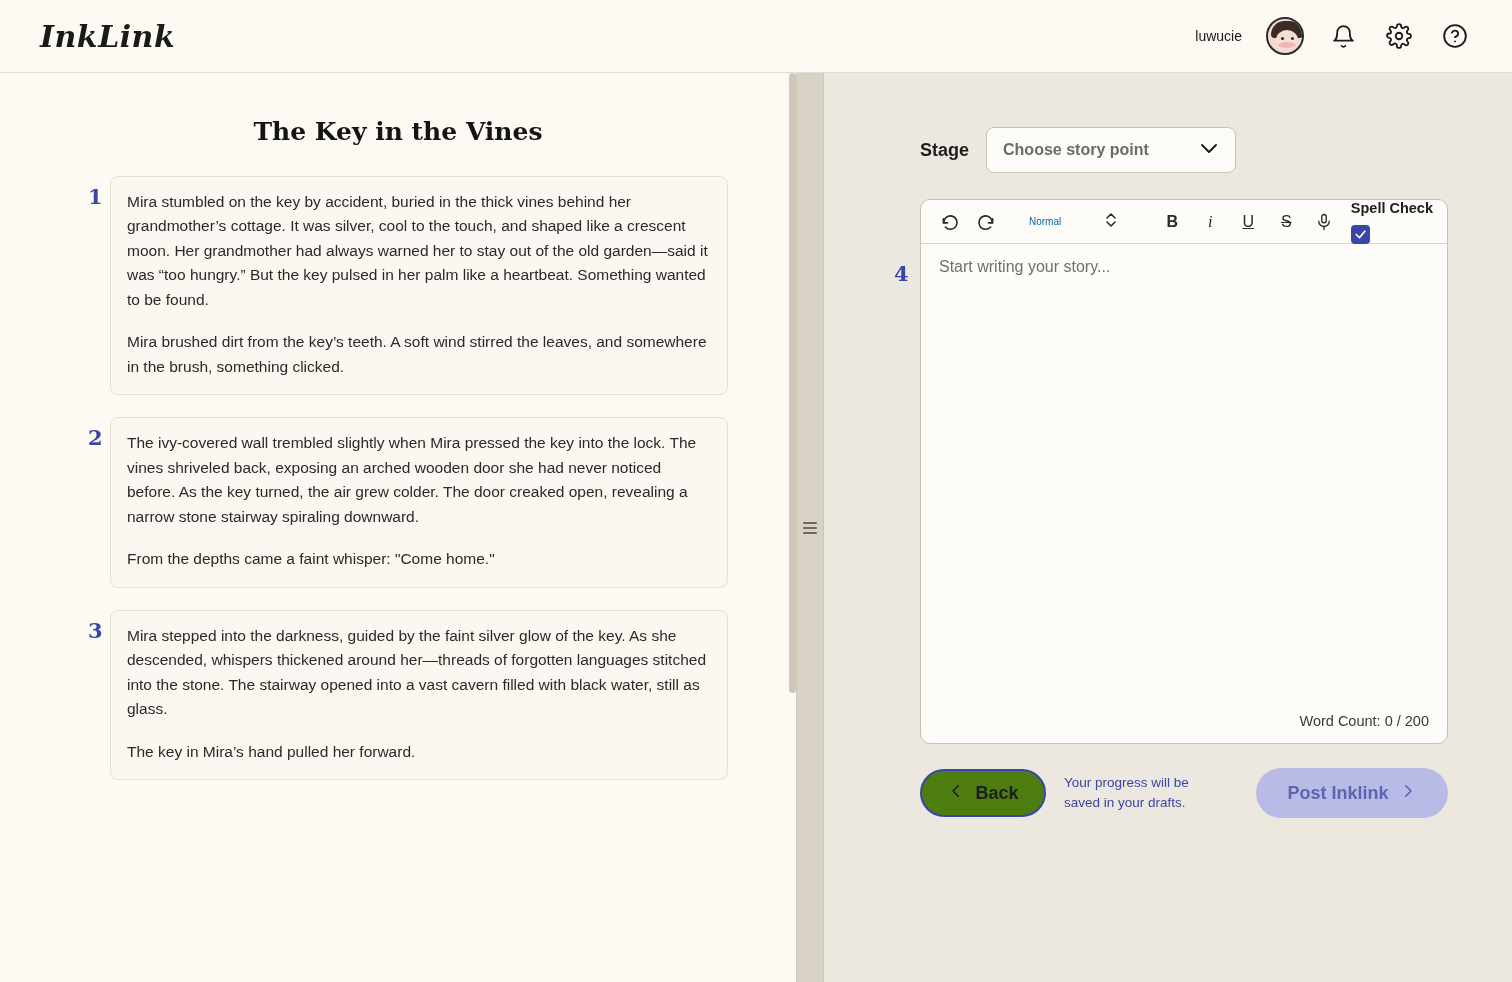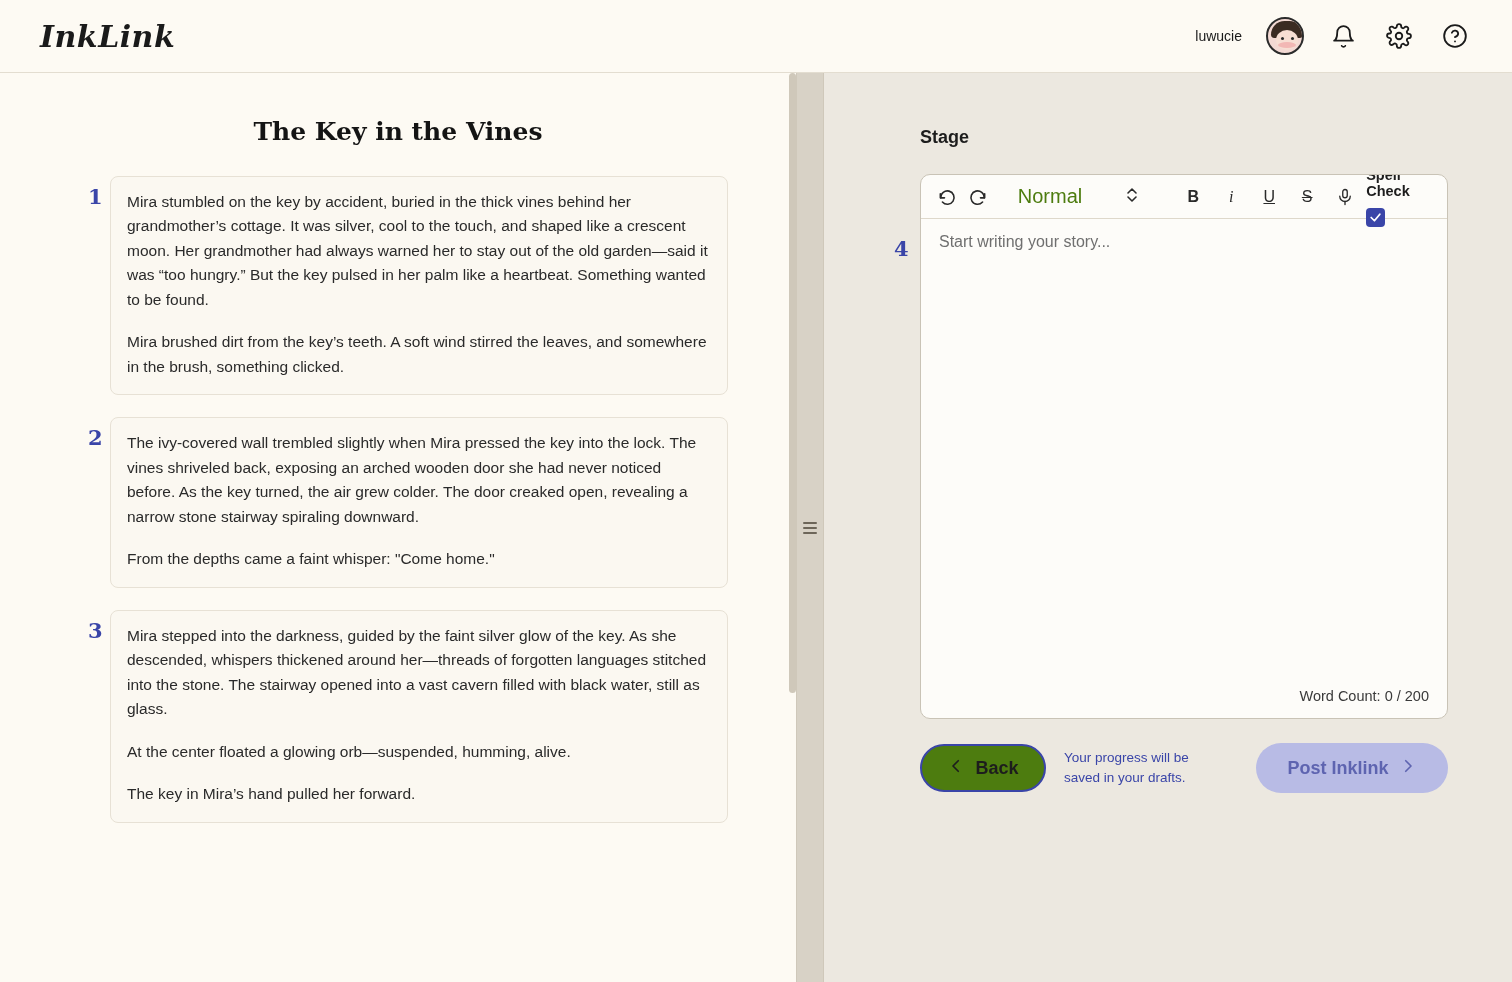--- a/index.html
+++ b/index.html
@@ -433,6 +433,14 @@
 
       <div class="stage-row">
         <span class="stage-label">Stage</span>
+        <div class="stage-select">
+          <span class="ph">Choose story point</span>
+          <span>
+            <svg width="24" height="24" viewBox="0 0 24 24" fill="none" stroke="#1d1d1d" stroke-width="2" stroke-linecap="round" stroke-linejoin="round">
+                <polyline points="5 9 12 16 19 9"></polyline>
+              </svg>
+          </span>
+        </div>
       </div>
 
       <div class="editor-row">

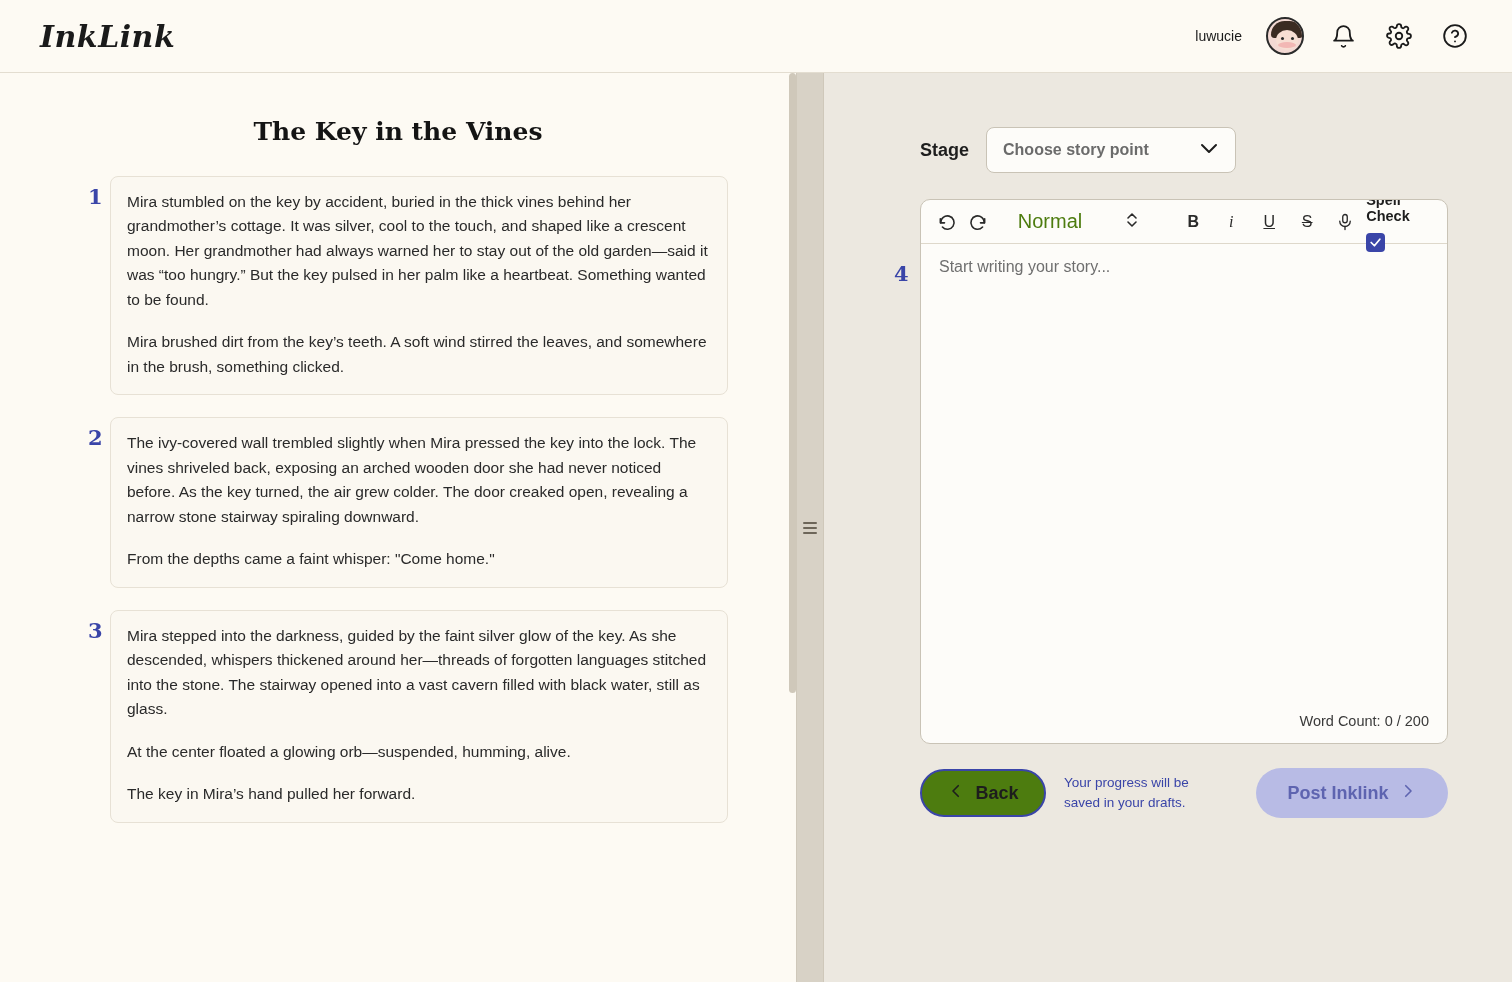--- a/index.html
+++ b/index.html
@@ -251,7 +251,7 @@
     margin-left: 22px;
     cursor: pointer;
   }
-  .tb-style .lbl { font-size: 20px; color: #4d7c0f; }
+  .tb-style .lbl { font-size: 10px; color: #0369a1; }
   .tb-format {
     display: flex;
     align-items: center;

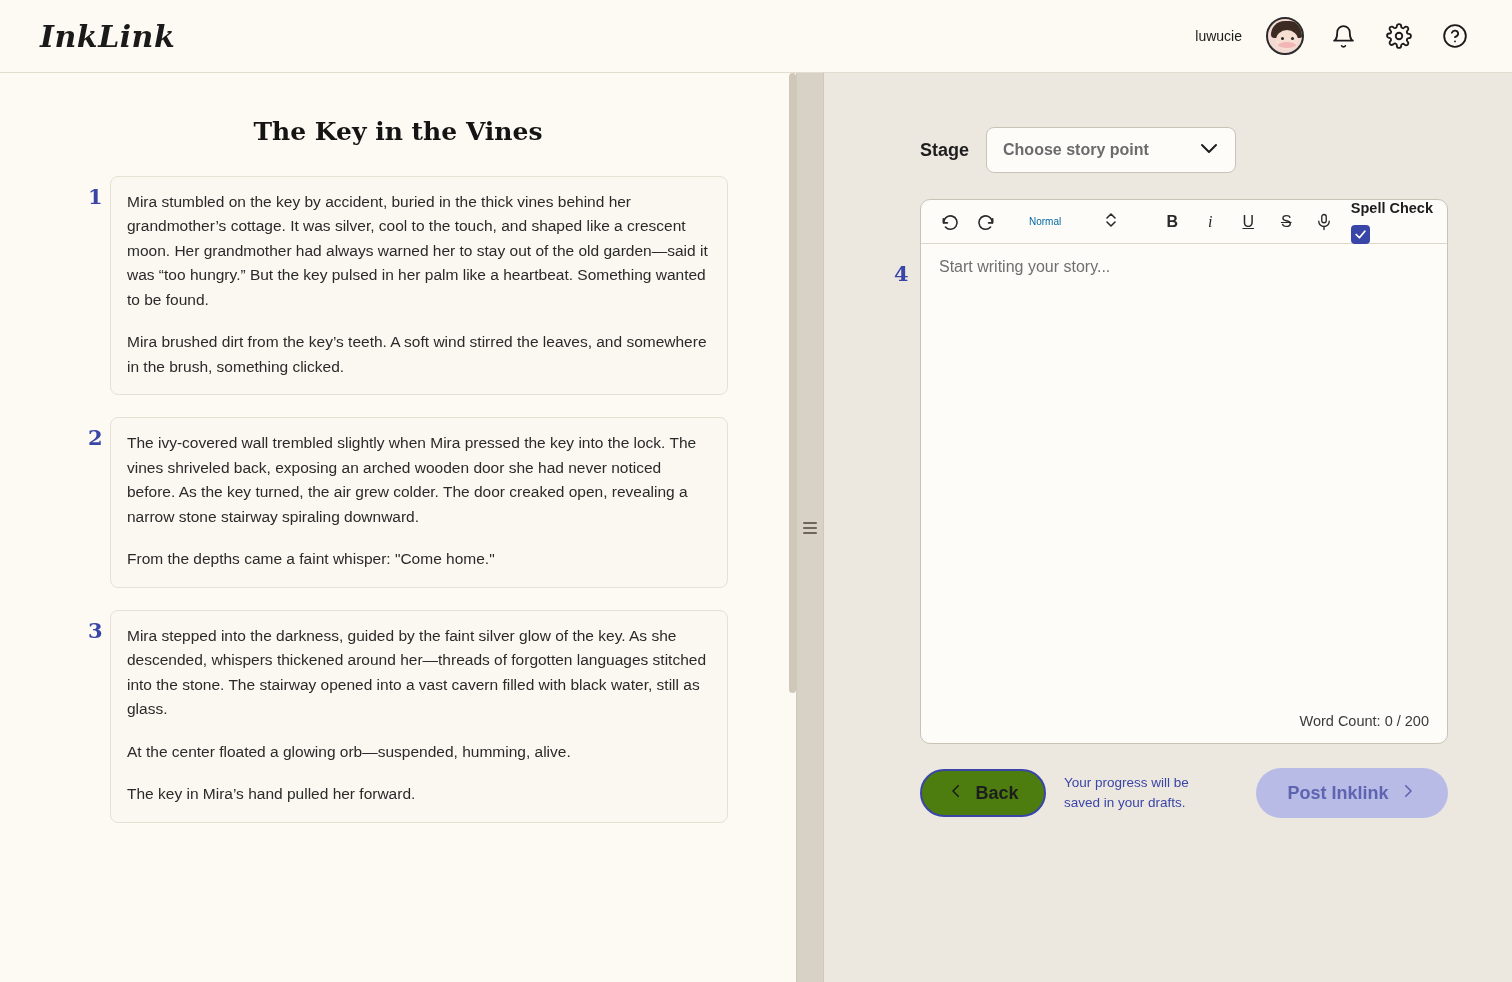--- a/index.html
+++ b/index.html
@@ -411,7 +411,6 @@
         <div class="entry-num">3</div>
         <div class="entry-card">
           <p>Mira stepped into the darkness, guided by the faint silver glow of the key. As she descended, whispers thickened around her—threads of forgotten languages stitched into the stone. The stairway opened into a vast cavern filled with black water, still as glass.</p>
-          <p>At the center floated a glowing orb—suspended, humming, alive.</p>
           <p>The key in Mira’s hand pulled her forward.</p>
         </div>
       </div>

